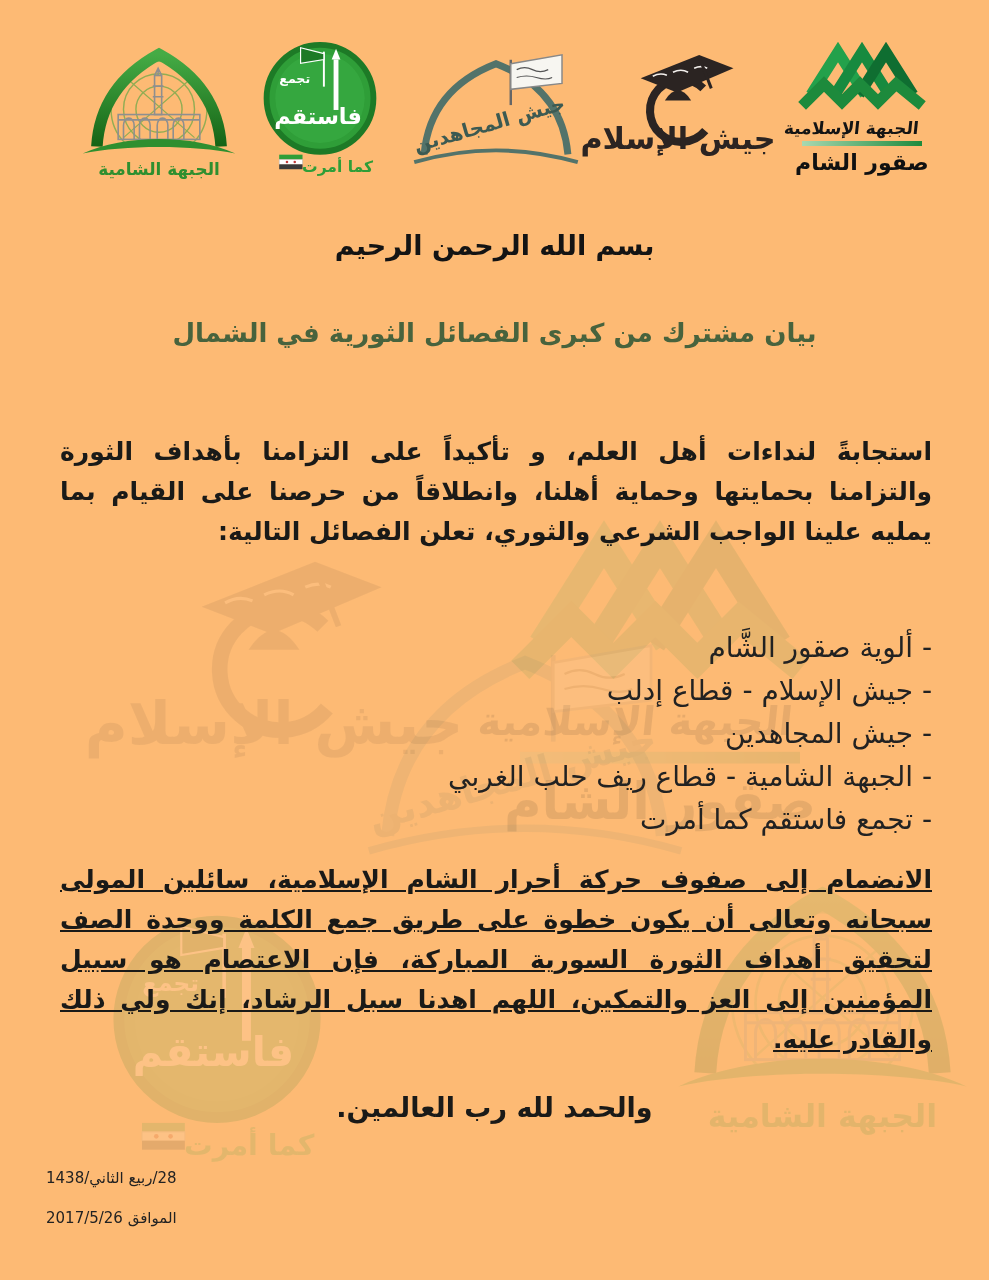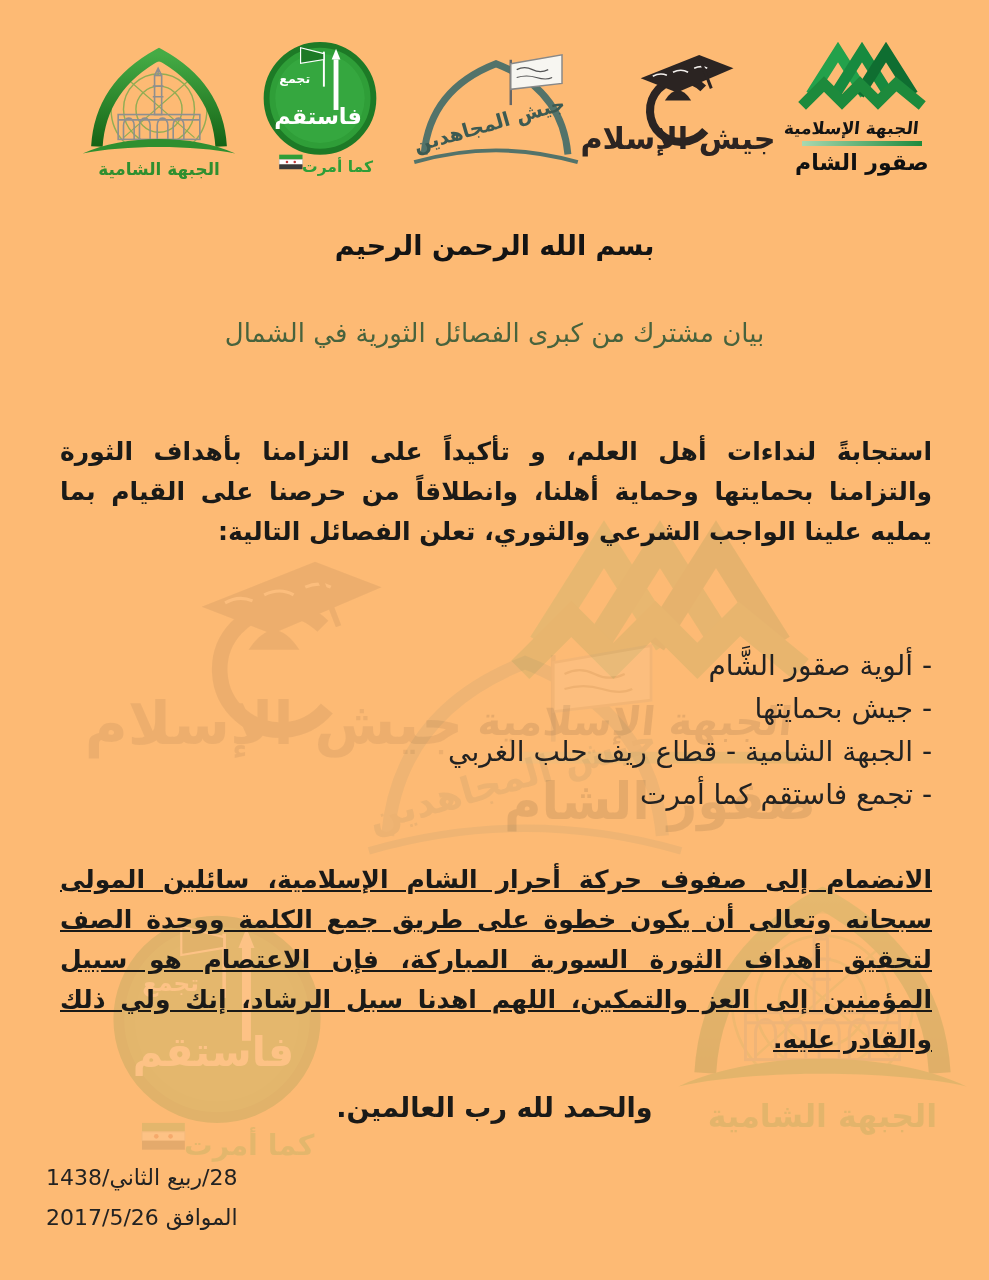--- a/index.html
+++ b/index.html
@@ -26,7 +26,7 @@
   }
   .doc-title{
     position:absolute;top:318px;left:0;width:100%;
-    text-align:center;font-size:26px;font-weight:normal;color:#48633d;
+    text-align:center;font-size:26px;font-weight:bold;color:#48633d;
   }
   .para{
     position:absolute;left:60px;width:872px;

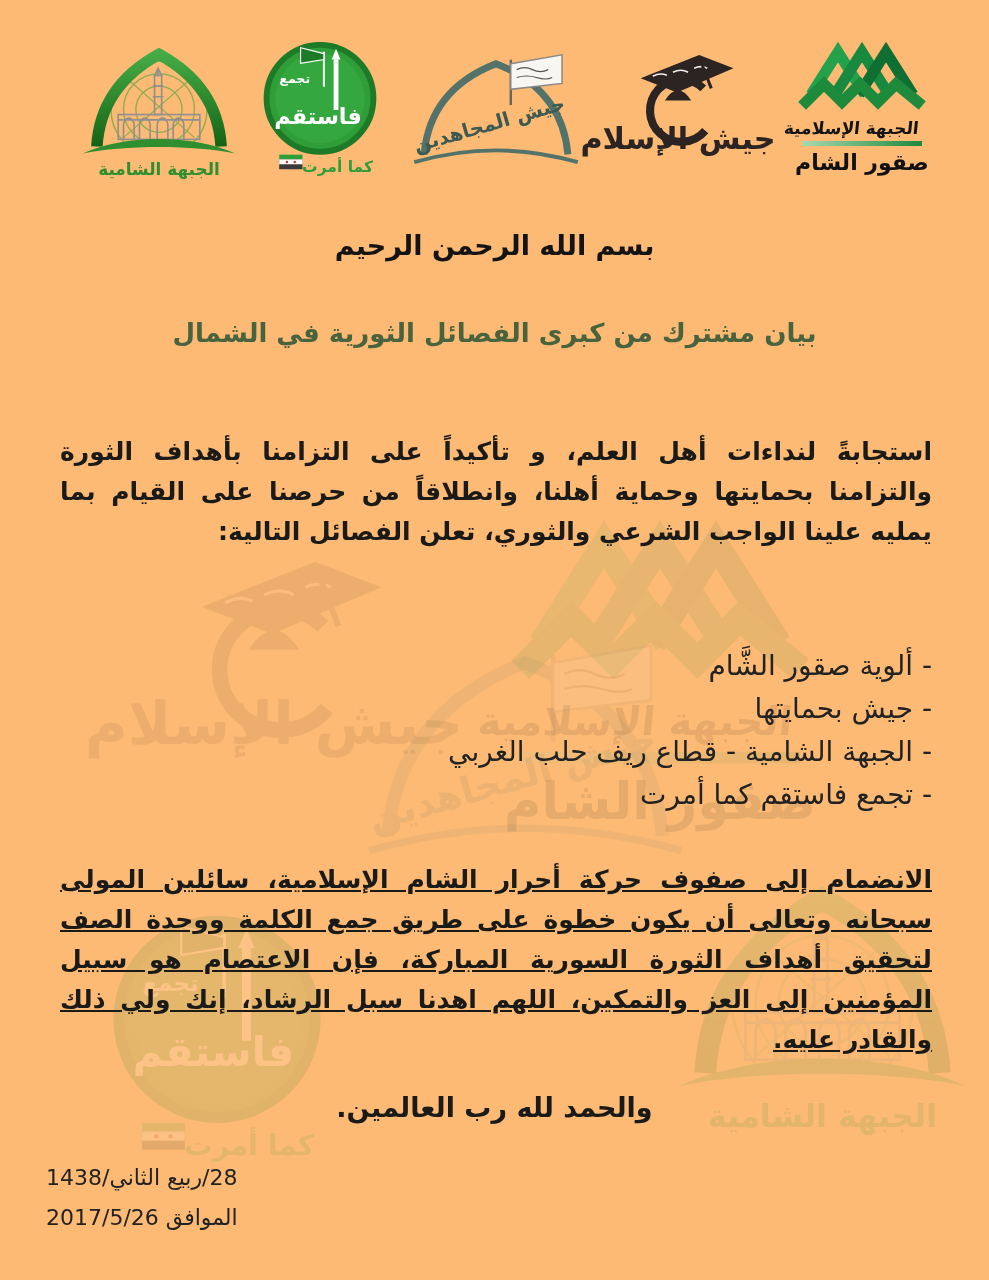--- a/index.html
+++ b/index.html
@@ -38,7 +38,7 @@
   .faction-list{
     position:absolute;top:626px;left:60px;width:872px;
     direction:rtl;text-align:right;
-    font-size:28px;font-weight:normal;line-height:43px;color:#222;margin-top:18px;
+    font-size:28px;font-weight:normal;line-height:43px;color:#222;
   }
   .closing{
     position:absolute;top:1092px;left:0;width:100%;

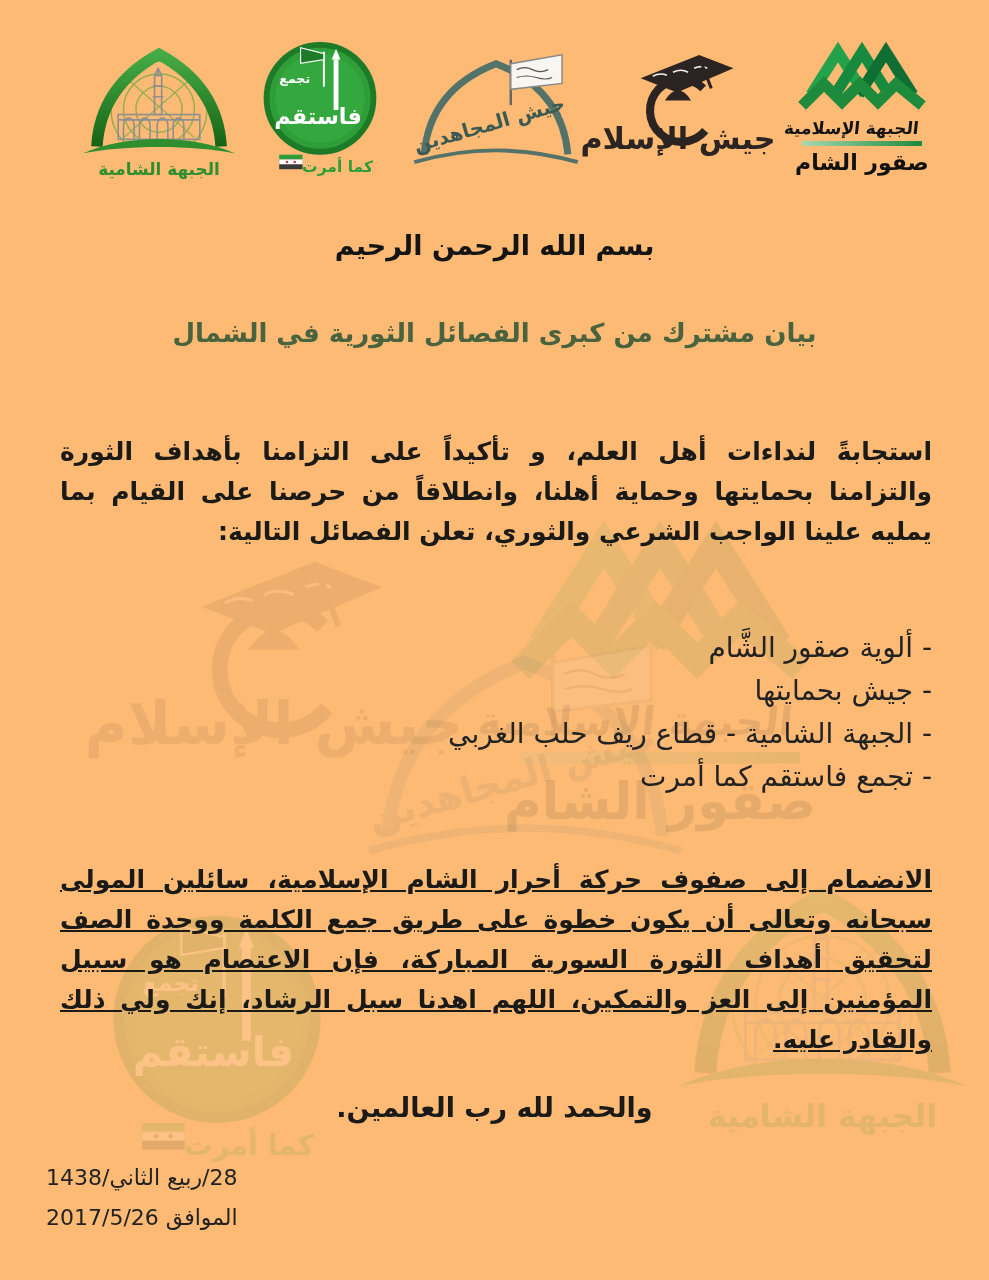--- a/index.html
+++ b/index.html
@@ -193,6 +193,7 @@
 
     <div class="faction-list">
       <div>- ألوية صقور الشَّام</div>
+      <div>- جيش الإسلام - قطاع إدلب</div>
       <div>- جيش بحمايتها</div>
       <div>- الجبهة الشامية - قطاع ريف حلب الغربي</div>
       <div>- تجمع فاستقم كما أمرت</div>

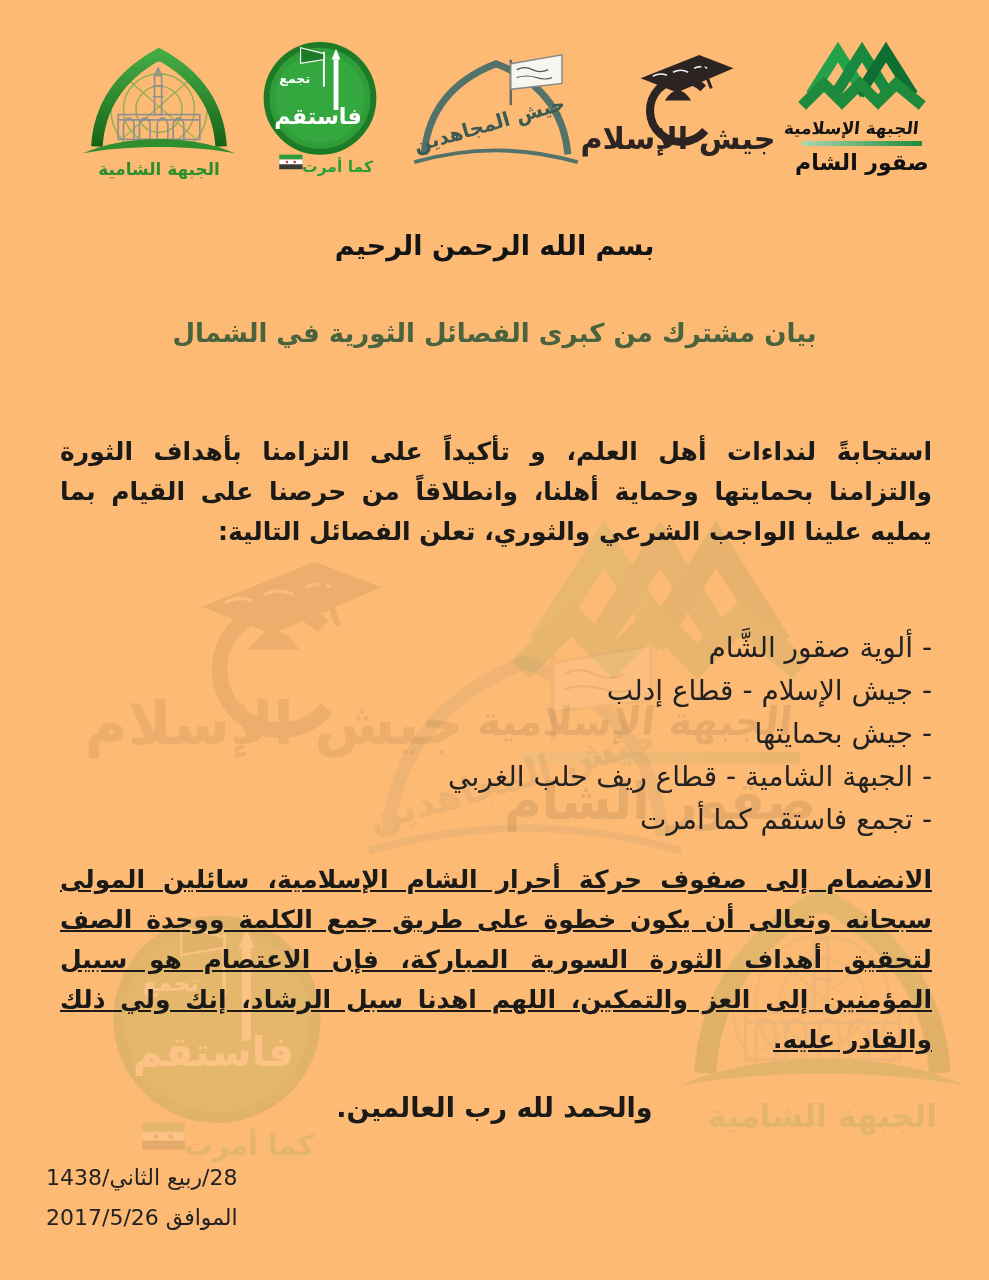--- a/index.html
+++ b/index.html
@@ -194,7 +194,7 @@
     <div class="faction-list">
       <div>- ألوية صقور الشَّام</div>
       <div>- جيش الإسلام - قطاع إدلب</div>
-      <div>- جيش بحمايتها</div>
+      <div>- جيش المجاهدين</div>
       <div>- الجبهة الشامية - قطاع ريف حلب الغربي</div>
       <div>- تجمع فاستقم كما أمرت</div>
     </div>

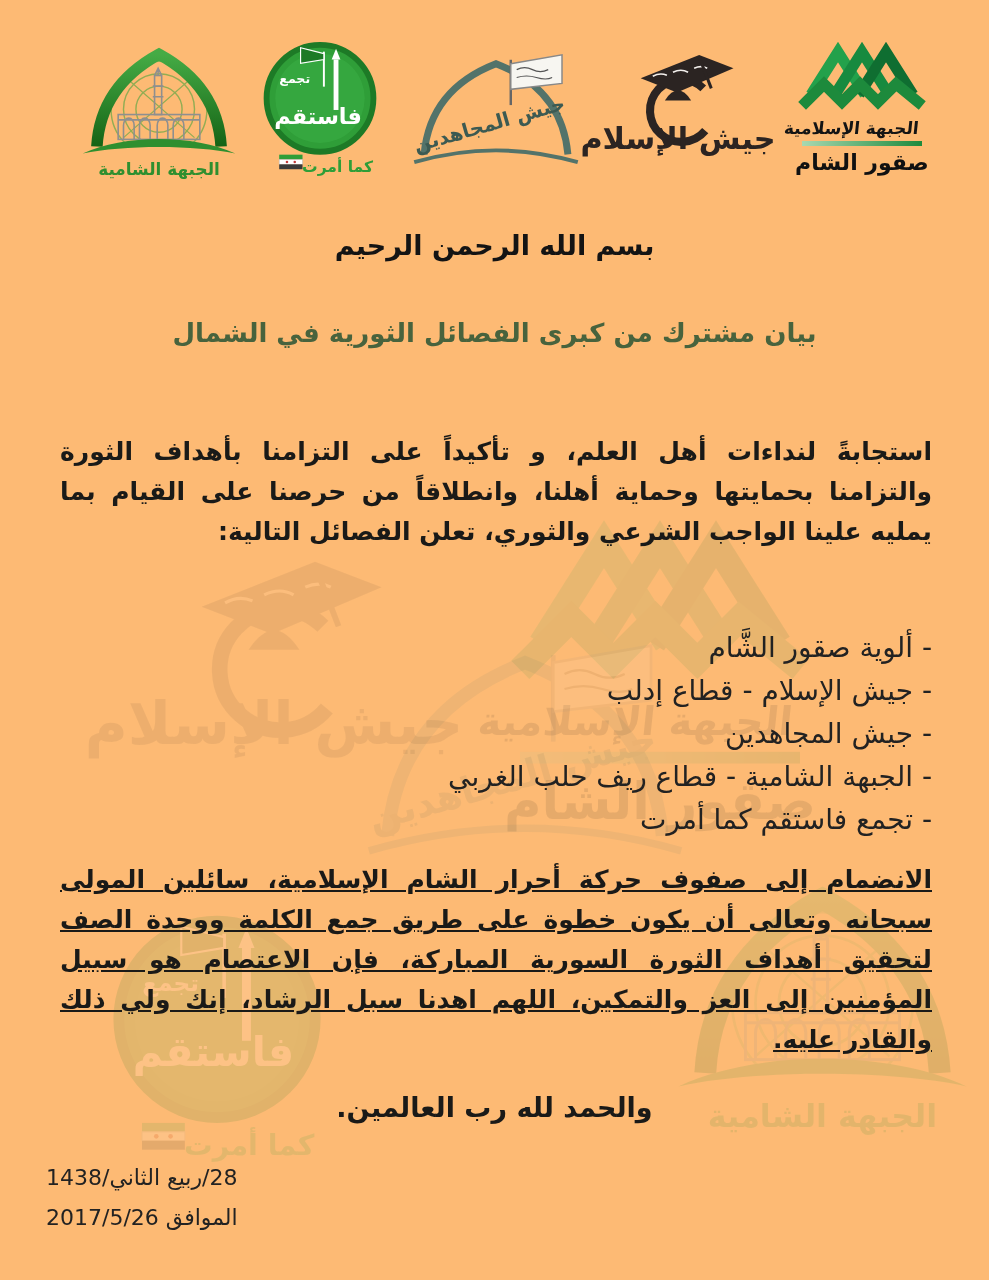--- a/index.html
+++ b/index.html
@@ -47,7 +47,7 @@
   .date-block{
     position:absolute;top:1158px;left:46px;
     direction:rtl;text-align:left;
-    font-size:22px;line-height:40px;color:#222;
+    font-size:15px;line-height:40px;color:#222;
   }
   
   text{font-family:"DejaVu Sans", sans-serif;}

